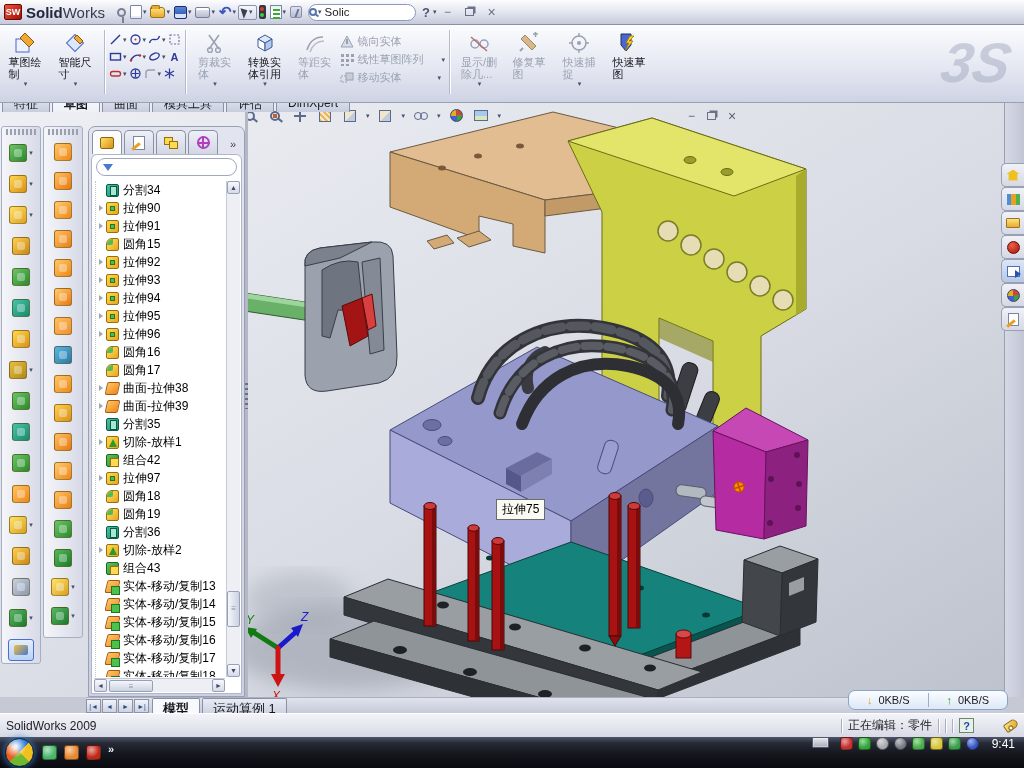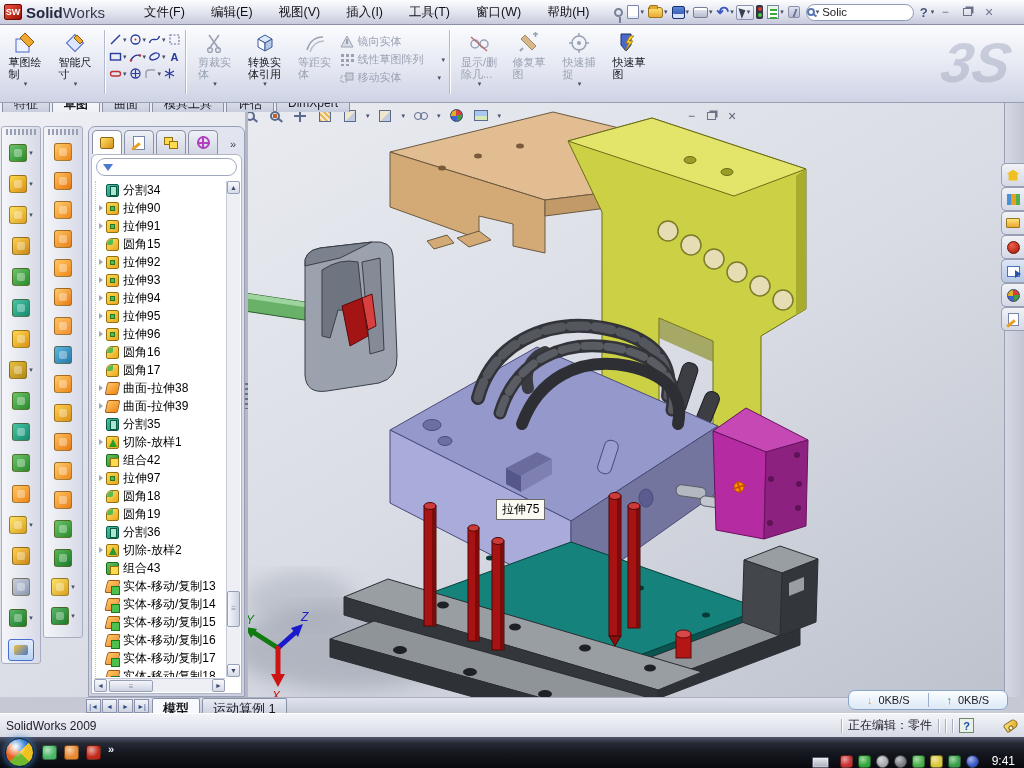--- a/index.html
+++ b/index.html
@@ -264,15 +264,6 @@
 <div class="titlebar">
   <span class="sw-cube">SW</span>
   <span class="logo-text"><b>Solid</b><span>Works</span></span>
-  <div class="menubar">
-      <div class="menu-item">文件(F)</div>
-      <div class="menu-item">编辑(E)</div>
-      <div class="menu-item">视图(V)</div>
-      <div class="menu-item">插入(I)</div>
-      <div class="menu-item">工具(T)</div>
-      <div class="menu-item">窗口(W)</div>
-      <div class="menu-item">帮助(H)</div>
-    </div>
   <div class="tbar">
     <span class="tt">
         <span class="ic-pin"></span>

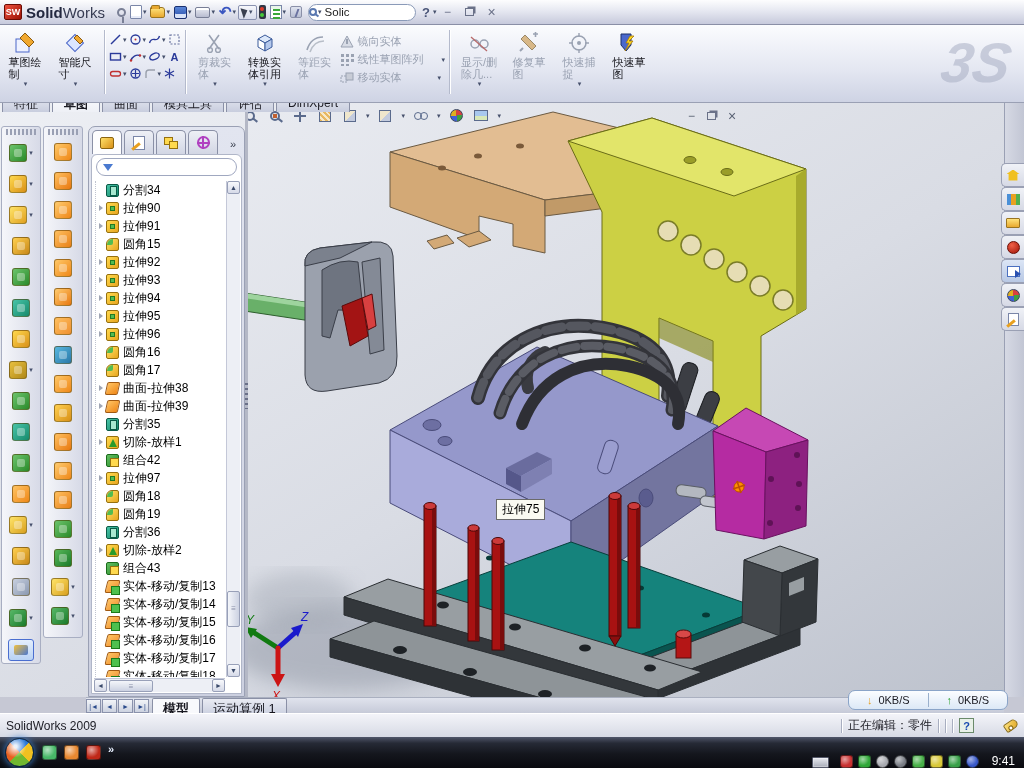--- a/index.html
+++ b/index.html
@@ -252,7 +252,7 @@
     color:#fff;font-size:7px;font-weight:bold;display:flex;align-items:center;justify-content:center}
   .tbi-paint{background:linear-gradient(#d8d0c0,#8a8478);border:1px solid #55504a;position:relative}
   .tbi-paint::after{content:"";position:absolute;left:4px;top:-2px;width:2px;height:7px;background:#c05030;transform:rotate(20deg)}
-  .tray{position:absolute;right:3px;top:0;height:31px;display:flex;align-items:flex-end;gap:5px}
+  .tray{position:absolute;right:3px;top:0;height:31px;display:flex;align-items:flex-start;gap:5px}
   .kbd{width:17px;height:11px;background:linear-gradient(#e8eaf0,#a8acb8);border:1px solid #55596a;border-radius:1px;
     margin-right:6px;box-shadow:inset 0 0 0 1px rgba(255,255,255,.3)}
   .tri{width:13px;height:13px;border-radius:3px;border:1px solid rgba(0,0,0,.5)}

